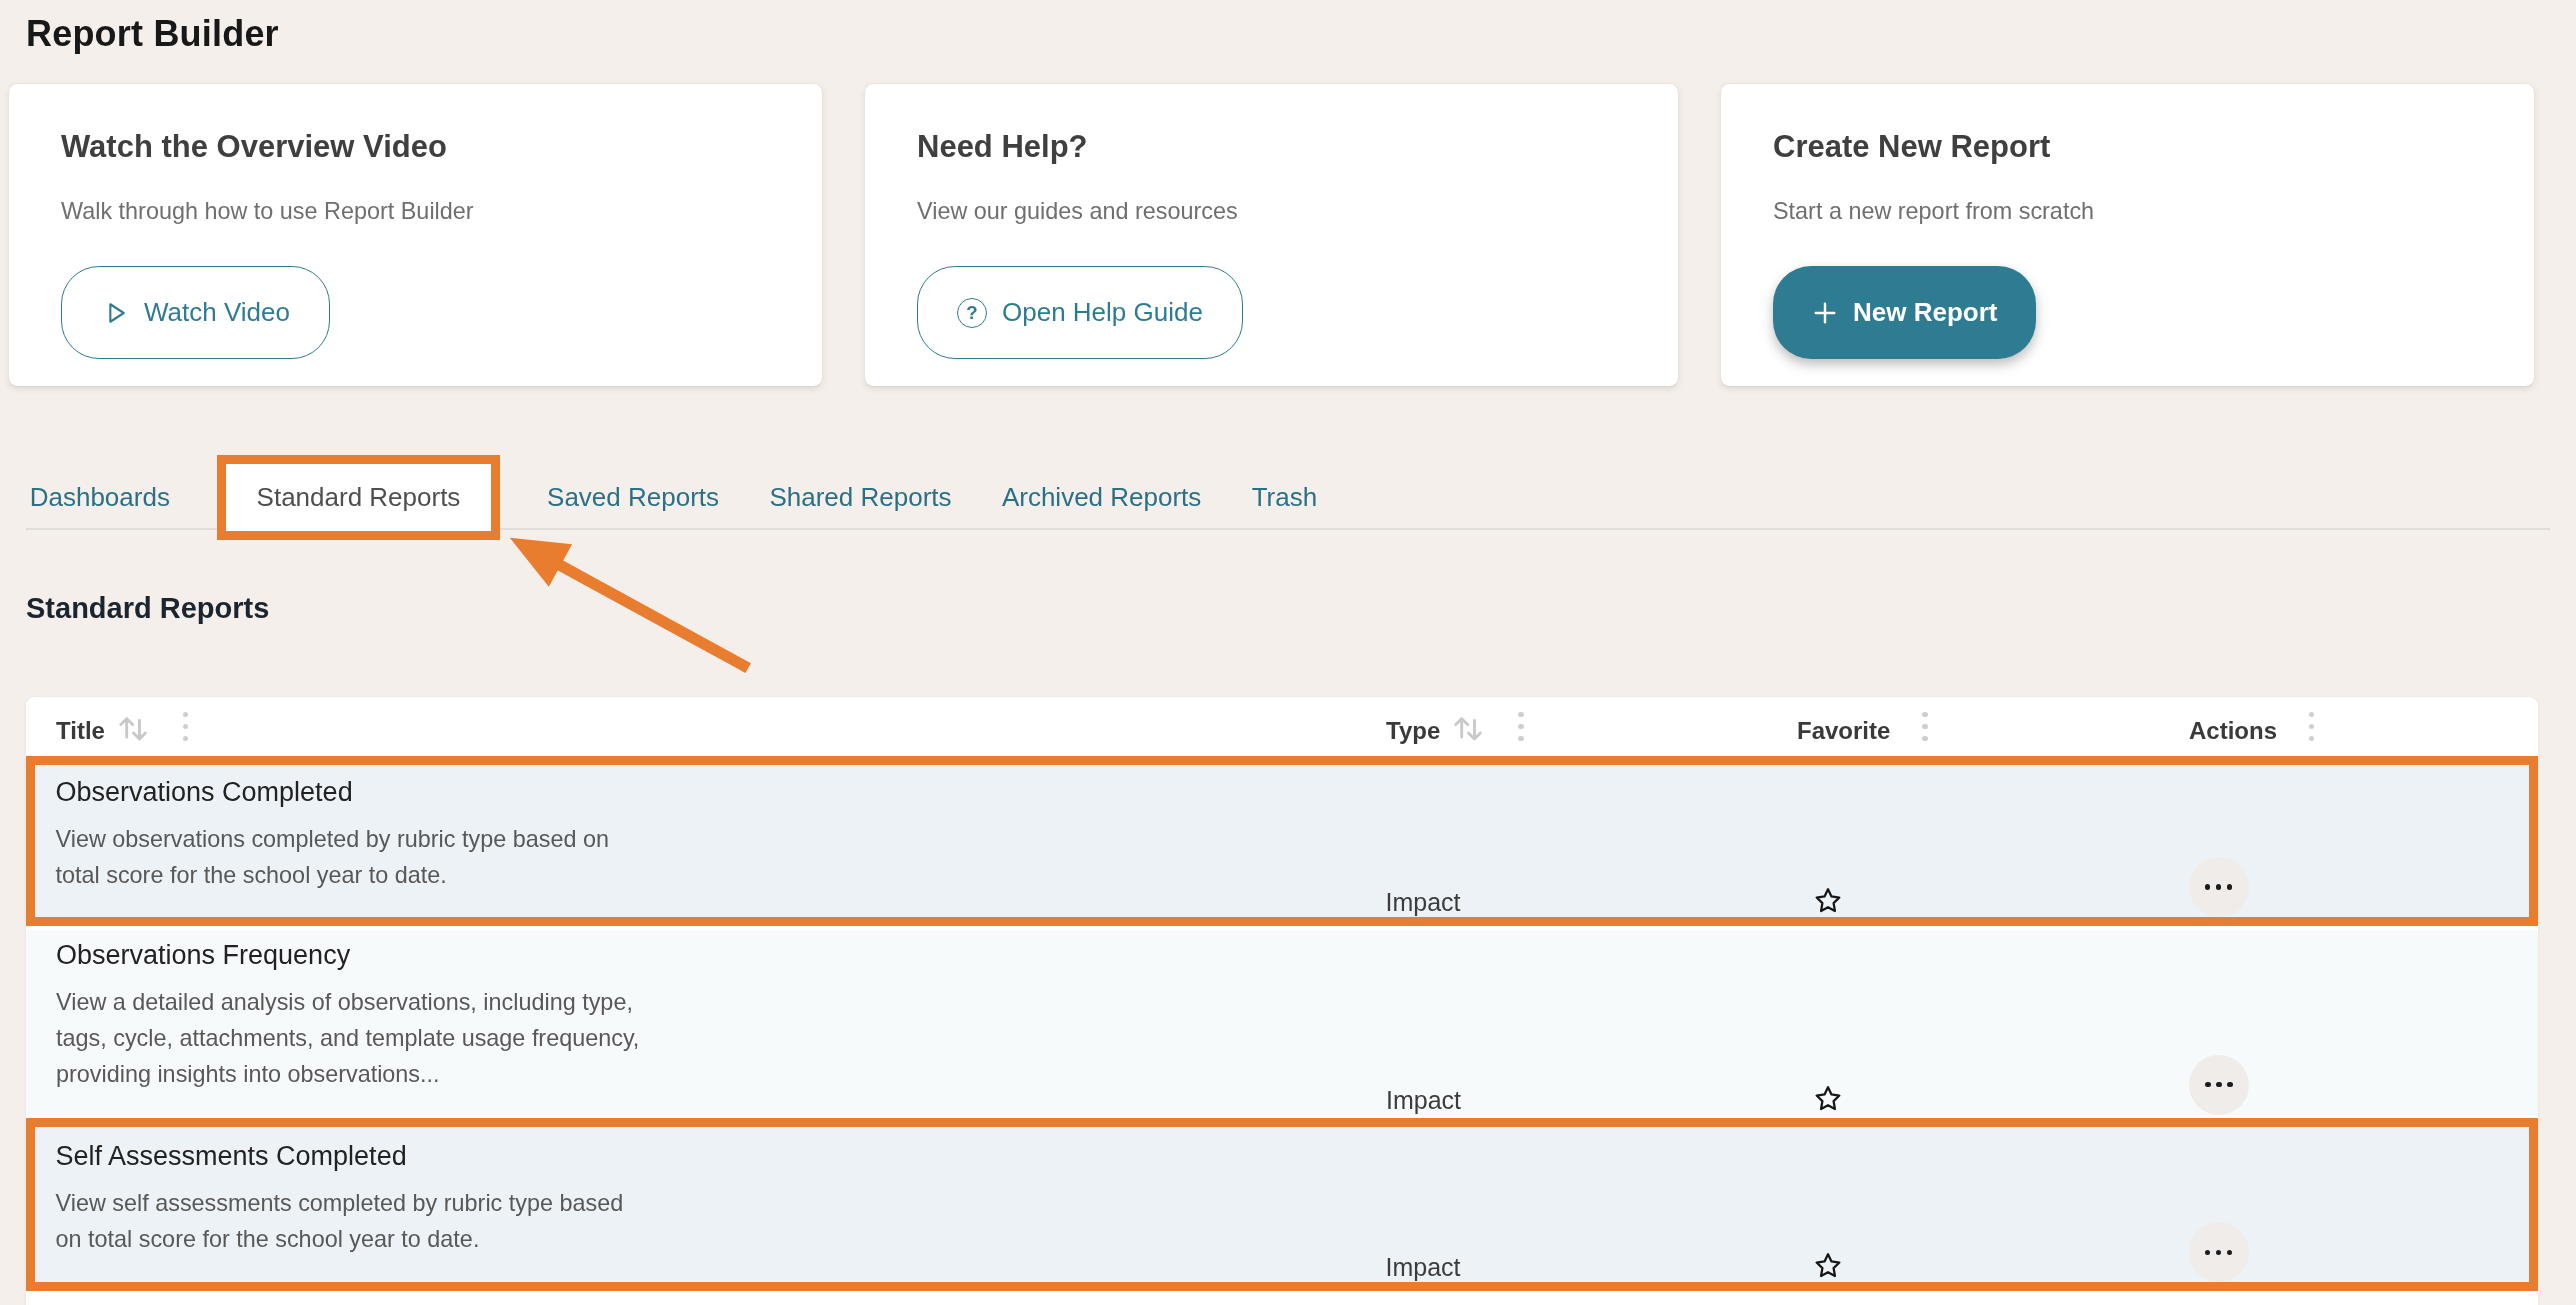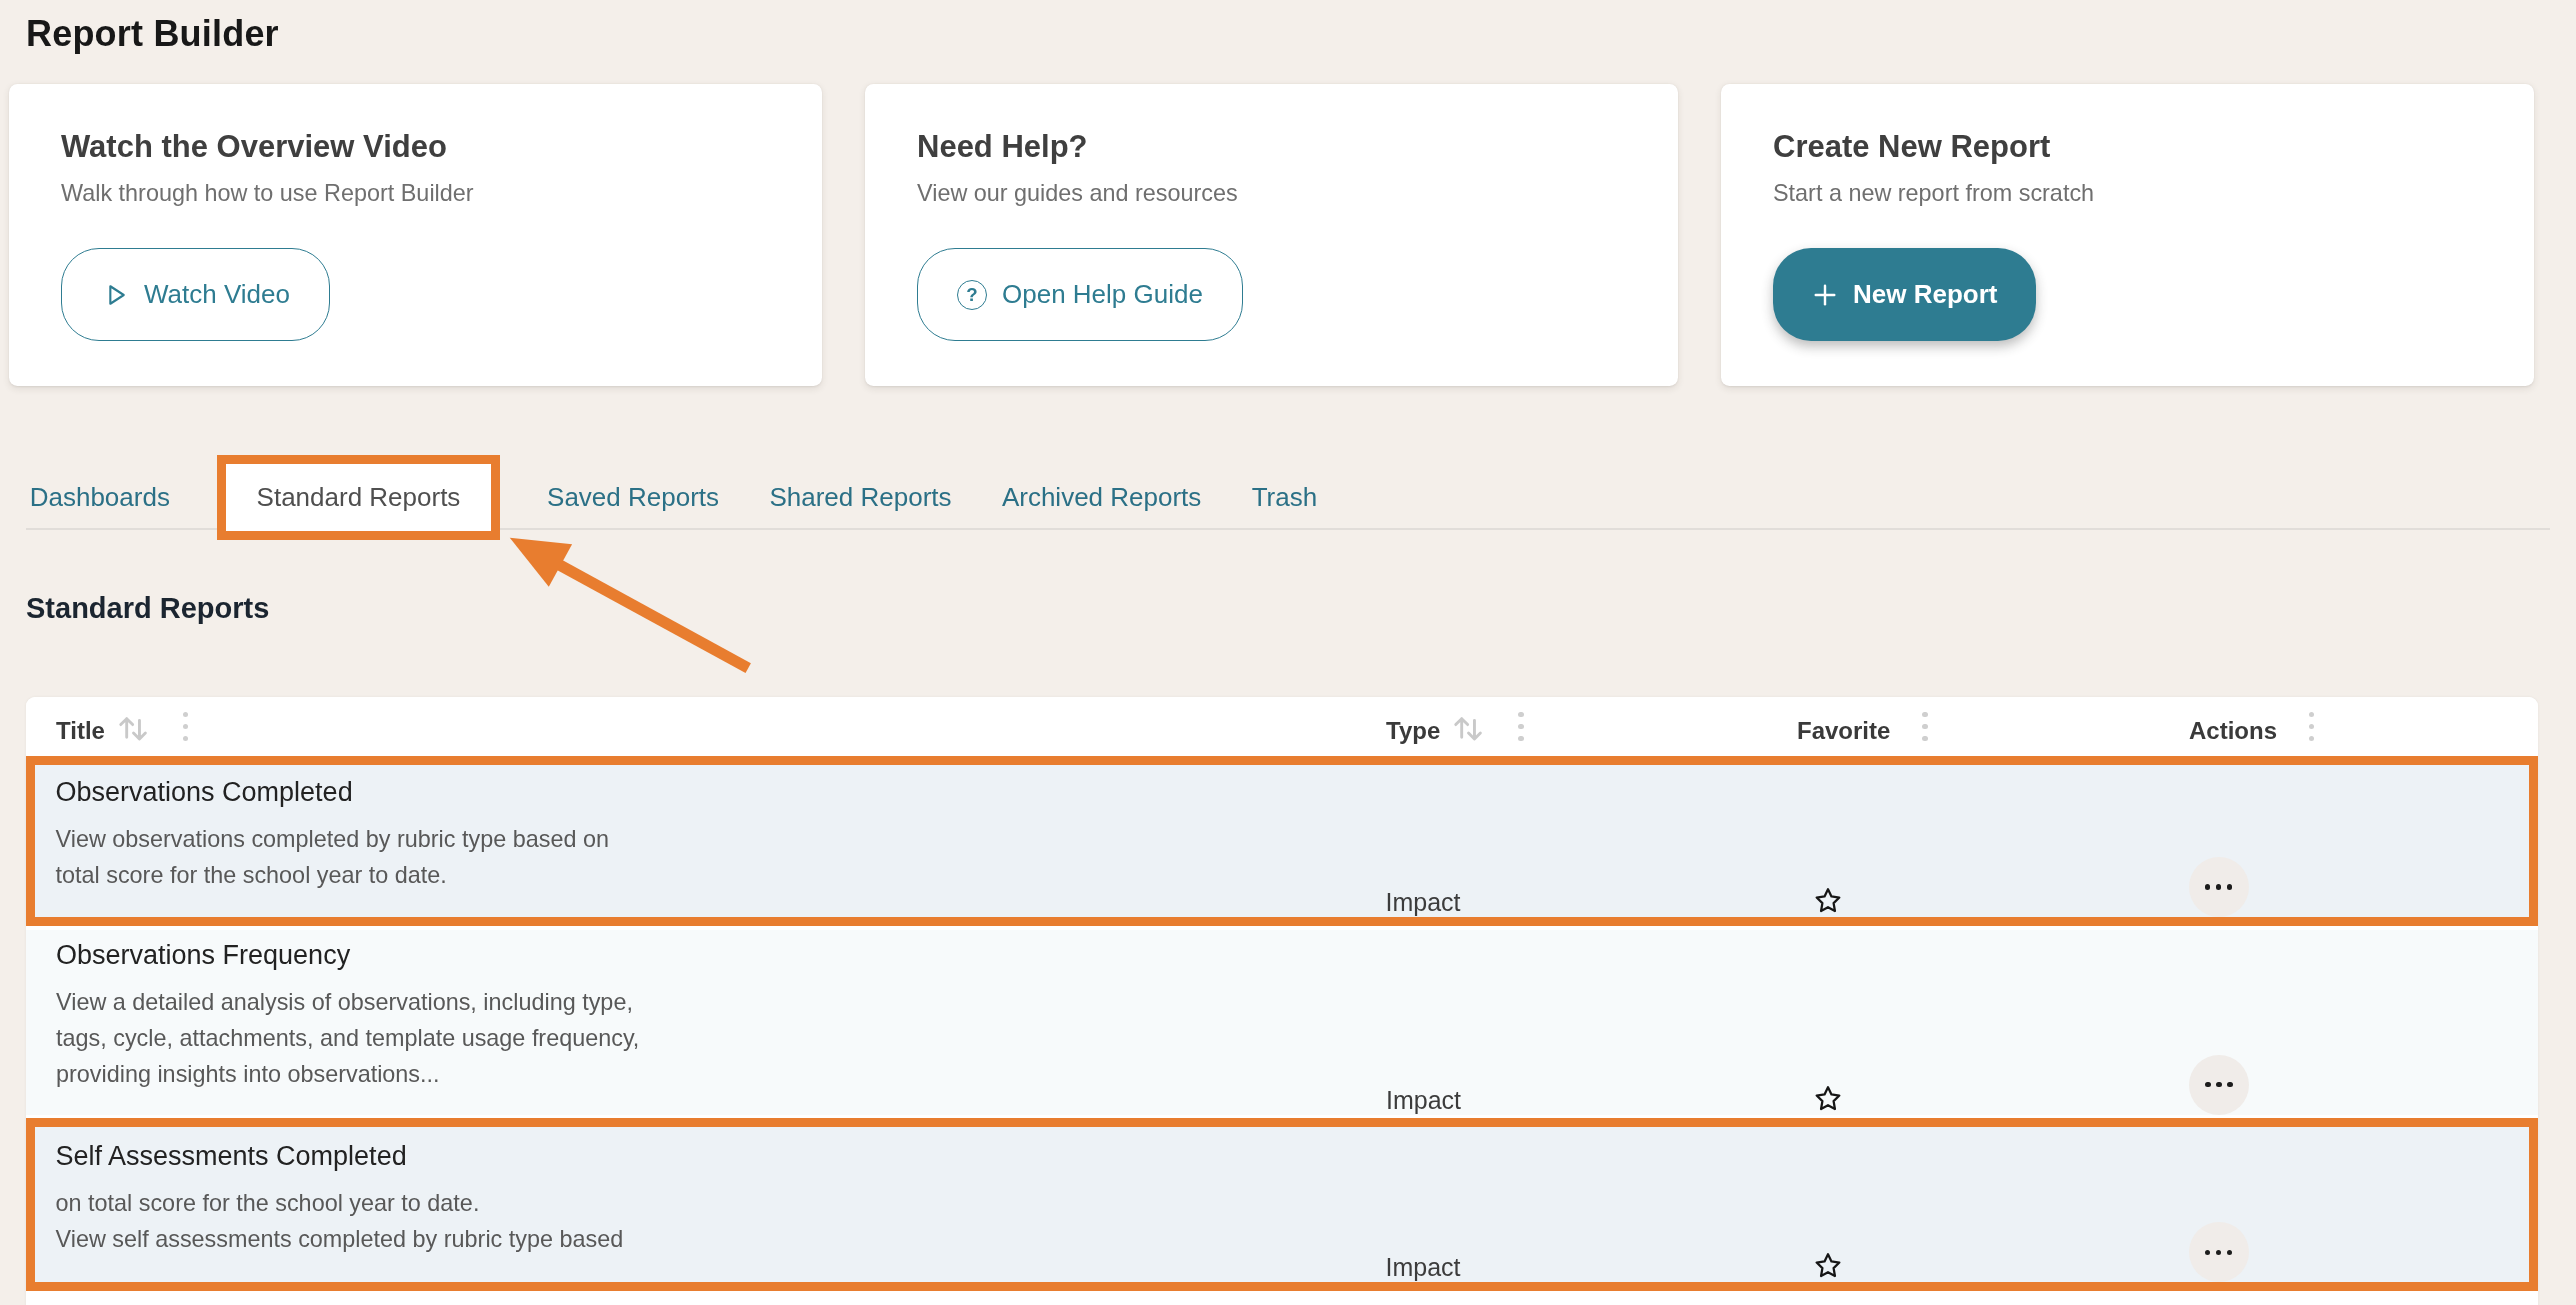--- a/index.html
+++ b/index.html
@@ -25,7 +25,7 @@
     padding:45px 52px;box-sizing:border-box;
   }
   .card-title{font-size:31px;font-weight:600;color:#3f3f3f;}
-  .card-sub{margin-top:15px;font-size:23.4px;color:#6f6f6f;}
+  .card-sub{margin-top:33px;font-size:23.4px;color:#6f6f6f;}
   .btn{
     margin-top:41px;display:inline-flex;align-items:center;gap:15px;
     height:93px;padding:0 39px;border-radius:38px;font-size:26px;

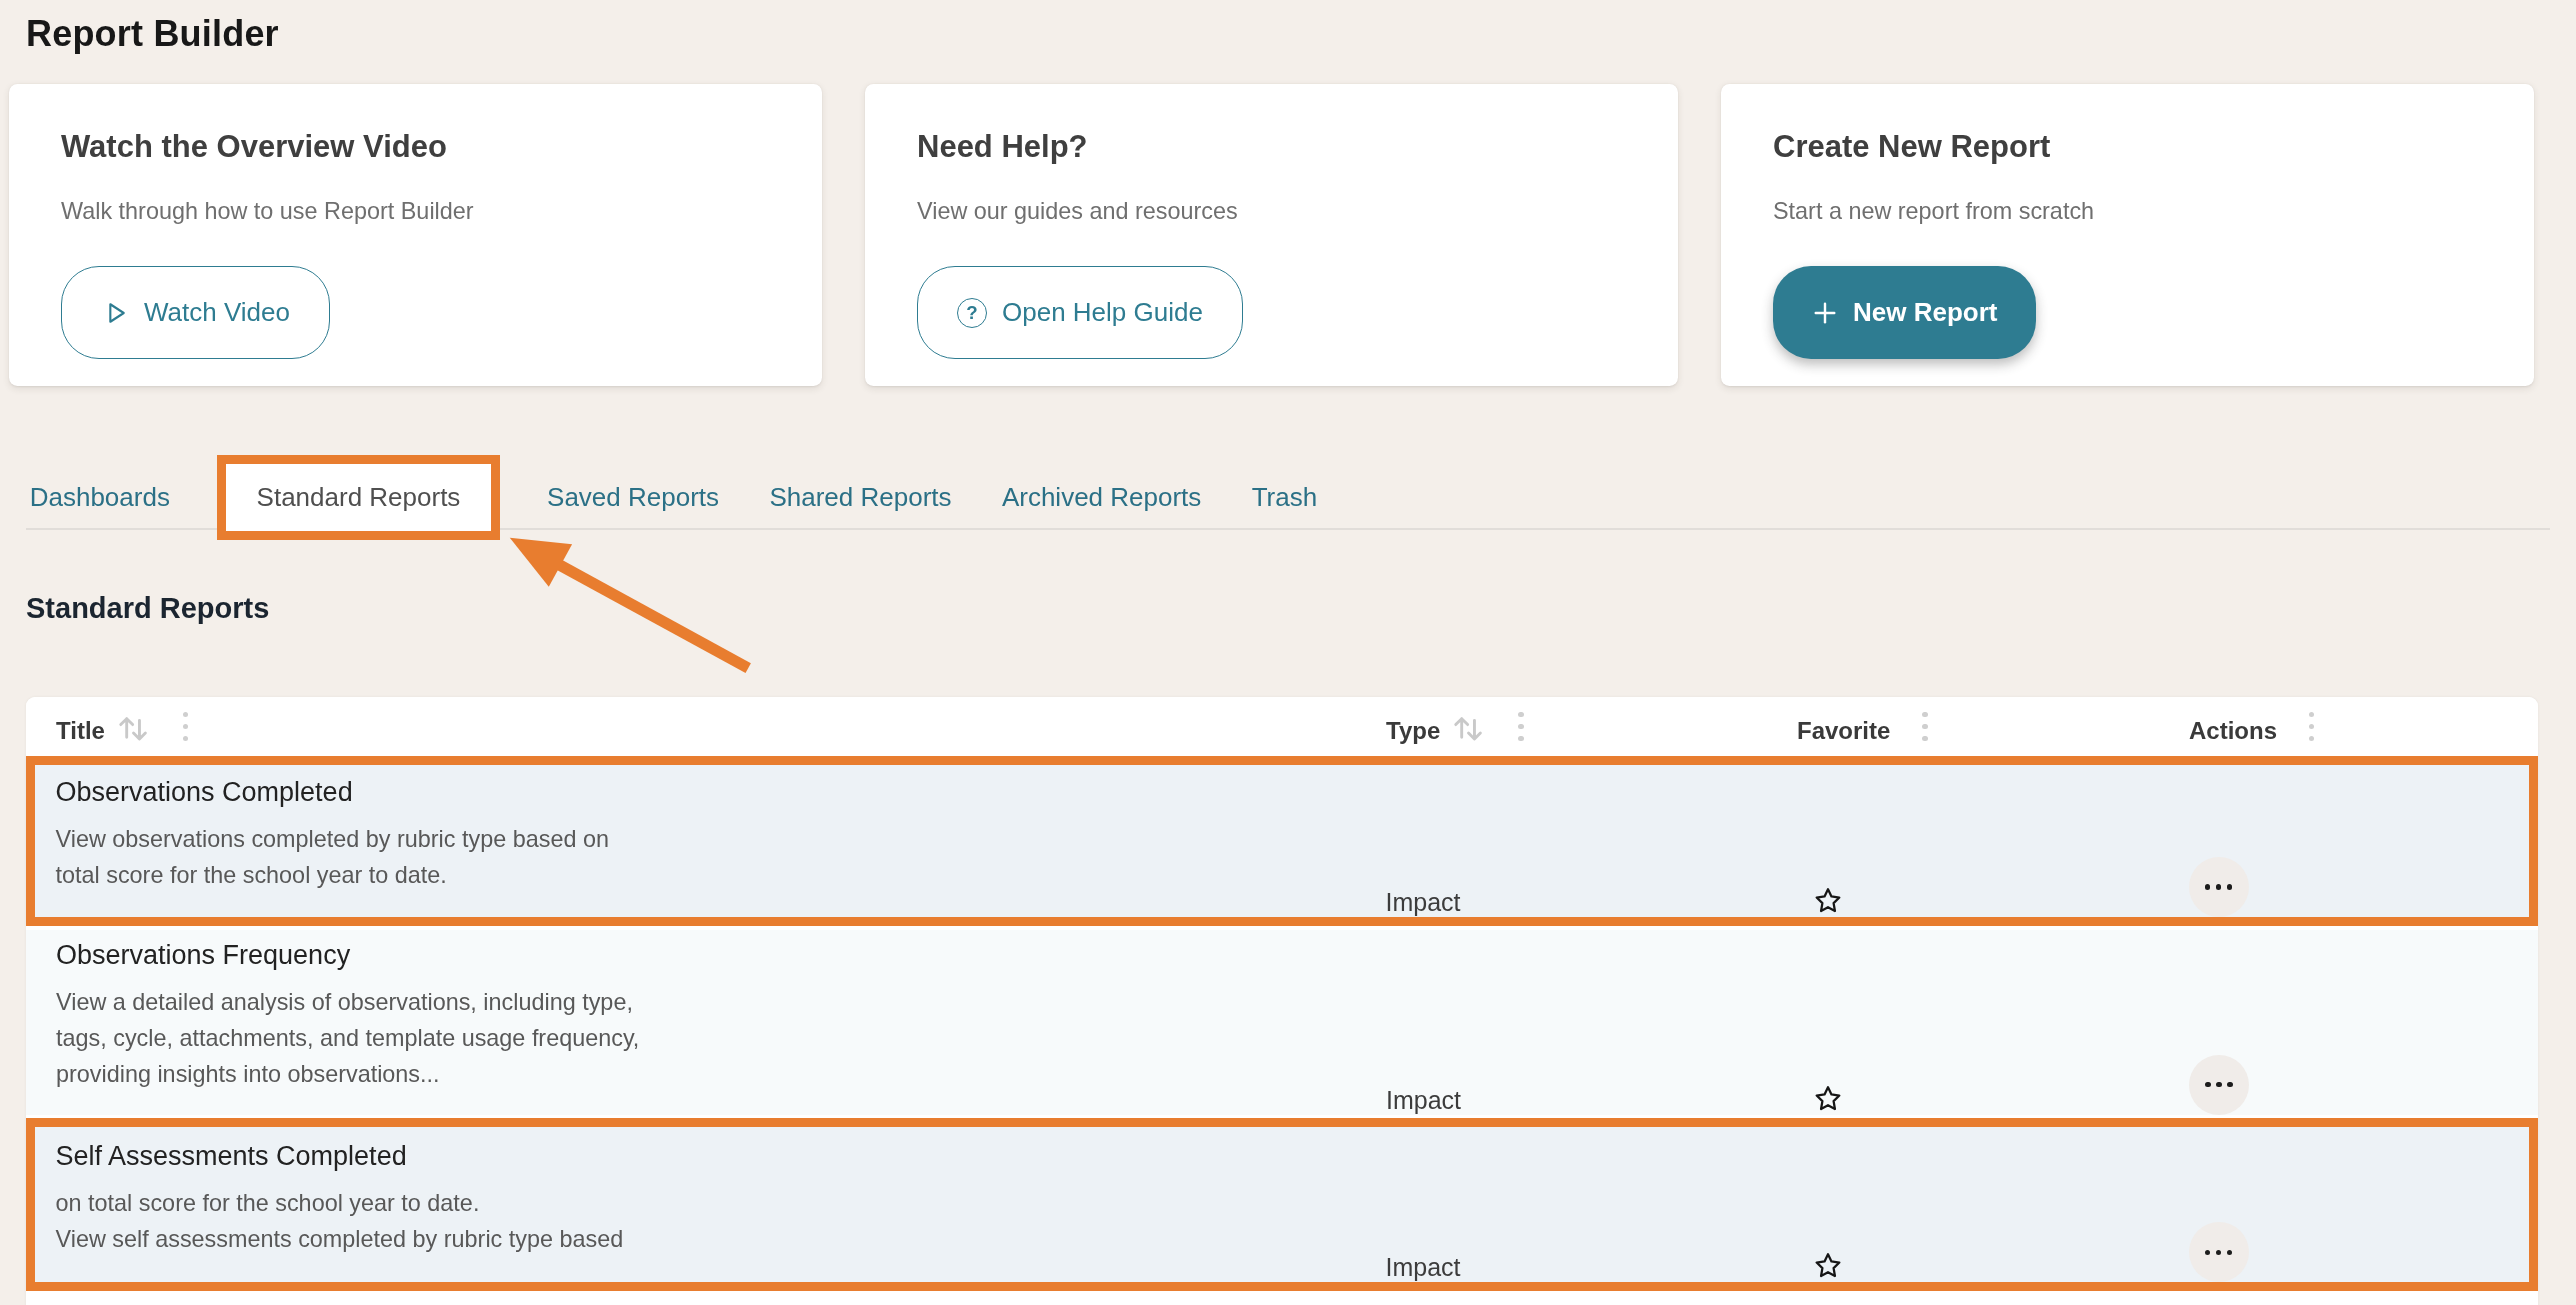--- a/index.html
+++ b/index.html
@@ -266,8 +266,8 @@
     <div class="t-cell title-cell">
       <div class="row-title">Self Assessments Completed</div>
       <div class="row-desc">
+        <div>View self assessments completed by rubric type based</div>
         <div>on total score for the school year to date.</div>
-        <div>View self assessments completed by rubric type based</div>
       </div>
     </div>
     <div class="t-cell">

